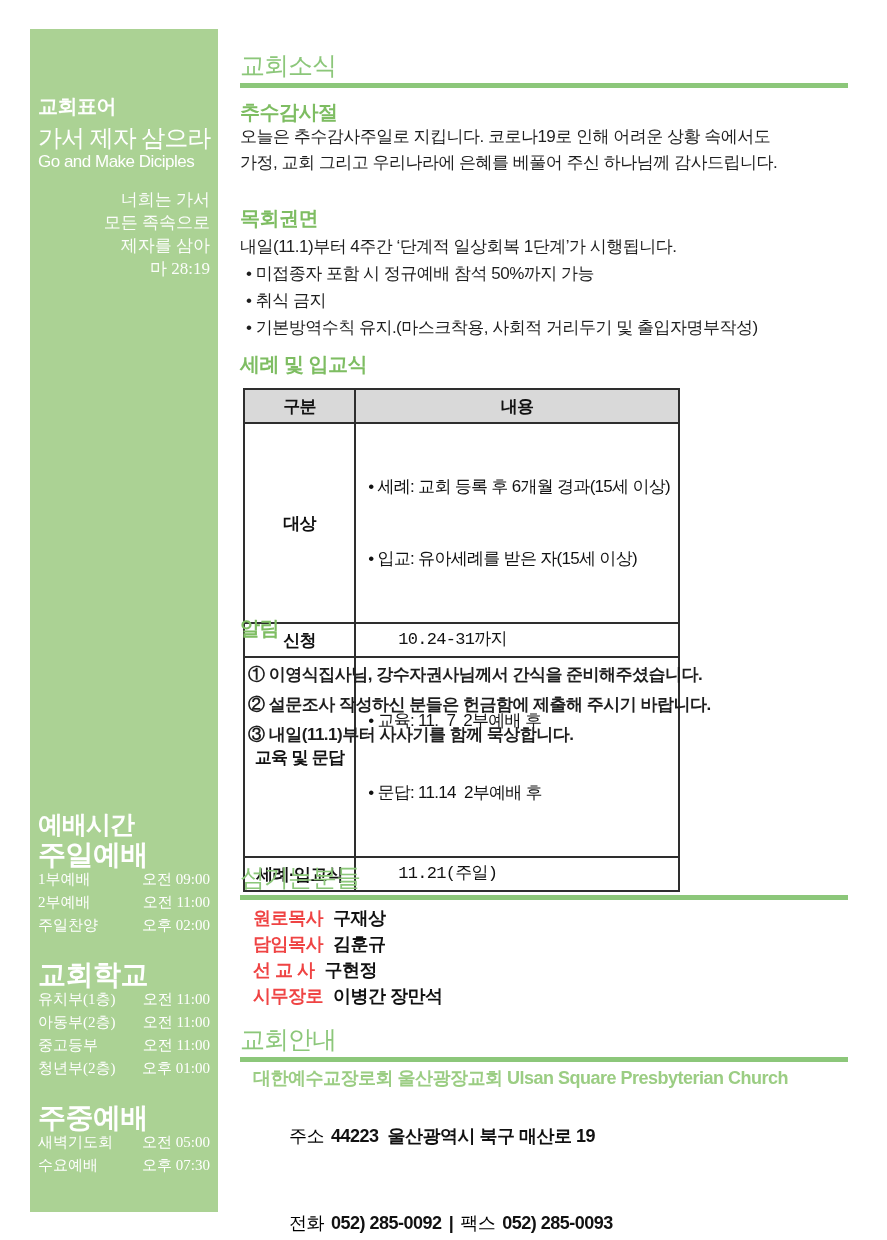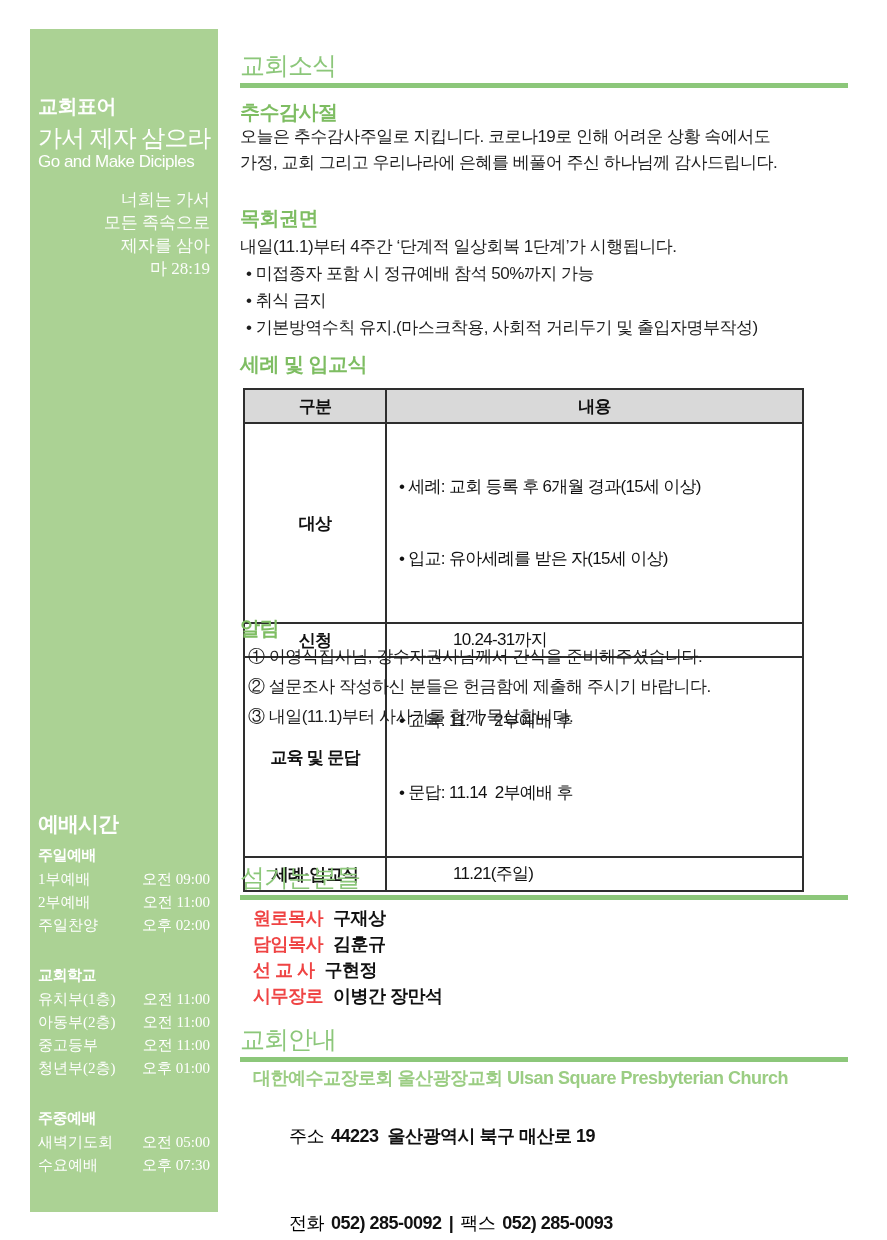--- a/index.html
+++ b/index.html
@@ -45,7 +45,7 @@
   #notice{position:absolute;top:616px;left:0;}
   #notice .notice-list{margin-top:2px;}
 
-  table{border-collapse:collapse;width:561px;font-size:17px;letter-spacing:-0.7px;color:#111;}
+  table{border-collapse:collapse;width:437px;font-size:17px;letter-spacing:-0.7px;color:#111;}
   th,td{border:2px solid #2e2e2e;}
   th{background:#d9d9d9;font-weight:700;height:30px;text-align:center;}
   th.c1,td.label{width:138px;}

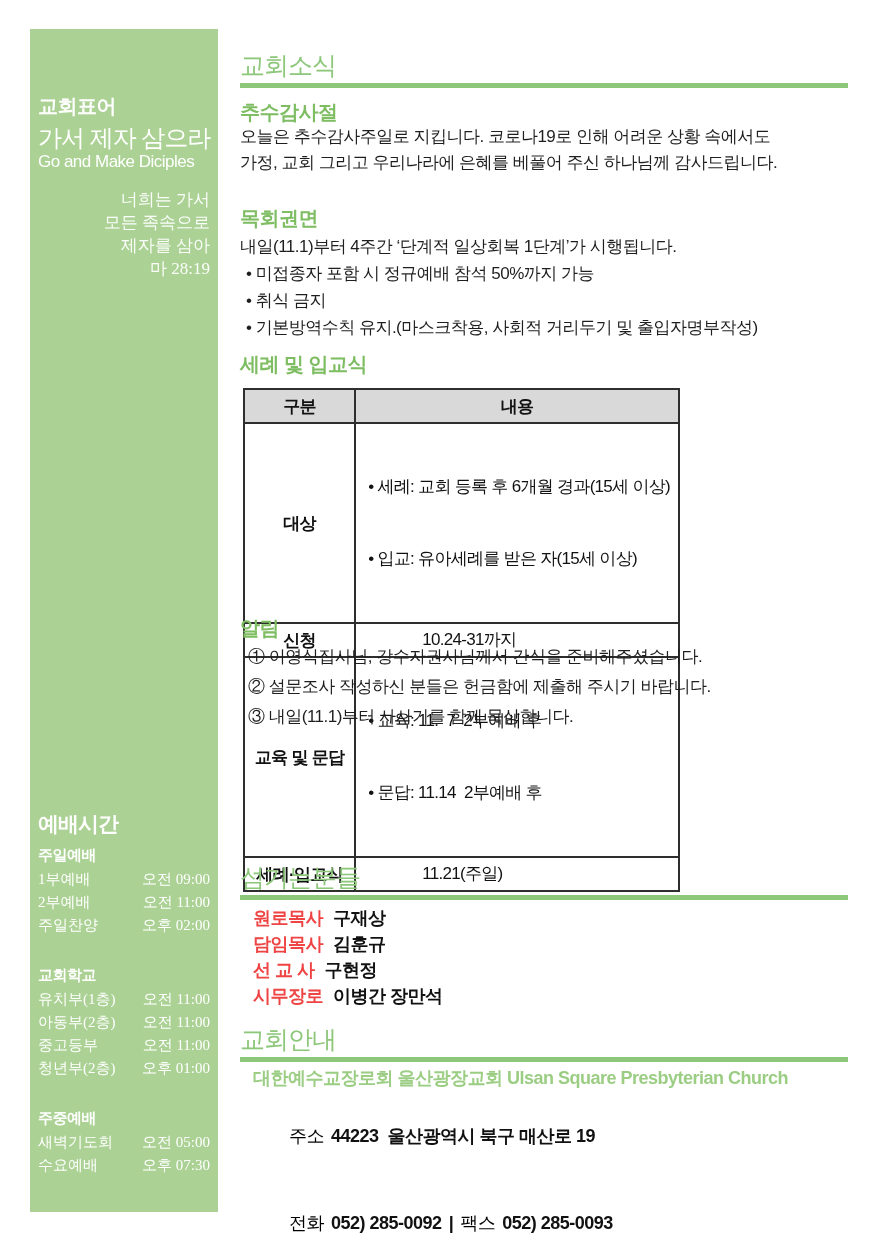--- a/index.html
+++ b/index.html
@@ -51,7 +51,7 @@
   th.c1,td.label{width:138px;}
   td.label{text-align:center;font-weight:700;height:30px;}
   td.content{padding:3px 8px 3px 12px;line-height:24px;white-space:pre;margin-top:47px;}
-  td.content.indent{padding-left:66px;}
+  td.content.indent{padding-left:42px;font-family:Liberation Mono, monospace;}
 
   #staff-list{position:absolute;top:905px;left:0;}
   .staff-row{display:flex;gap:10px;padding-left:13px;font-size:18px;

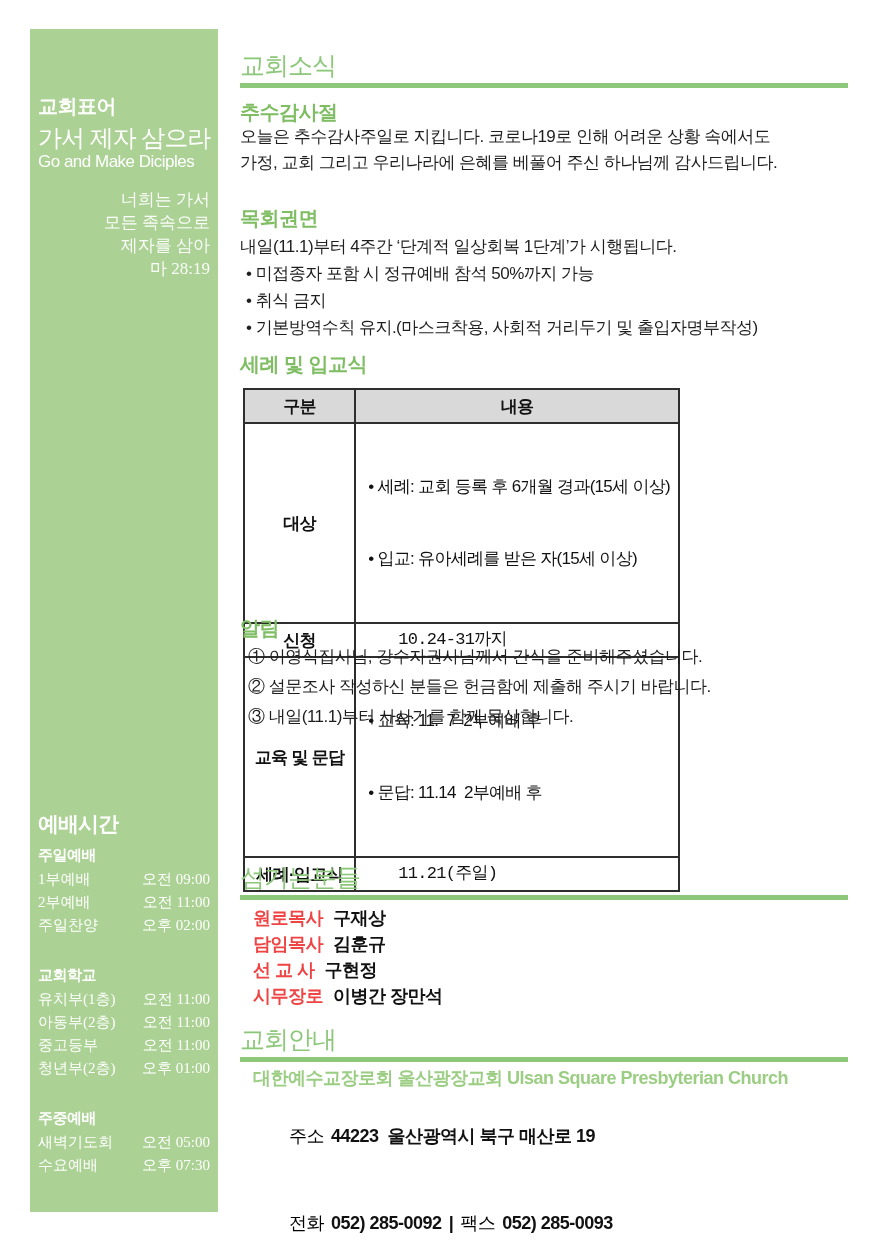--- a/index.html
+++ b/index.html
@@ -43,7 +43,7 @@
   #baptism-heading{position:absolute;top:352px;left:0;}
   #baptism-table{position:absolute;top:388px;left:3px;}
   #notice{position:absolute;top:616px;left:0;}
-  #notice .notice-list{margin-top:2px;}
+  #notice .notice-list{margin-top:20px;font-weight:bold;}
 
   table{border-collapse:collapse;width:437px;font-size:17px;letter-spacing:-0.7px;color:#111;}
   th,td{border:2px solid #2e2e2e;}

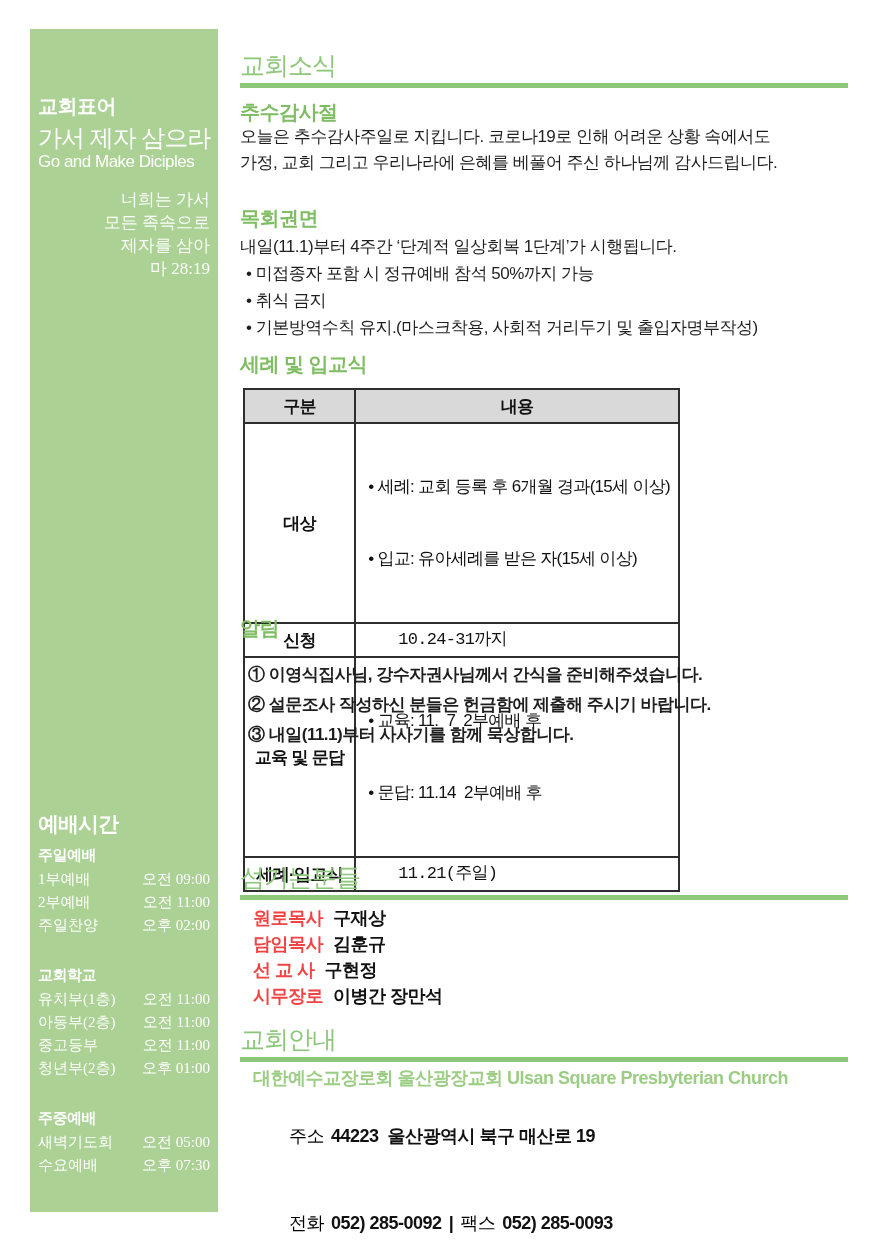--- a/index.html
+++ b/index.html
@@ -16,7 +16,7 @@
   .verse{margin-top:16px;text-align:right;font-family:"Liberation Serif",serif;
          font-size:17px;line-height:23px;color:rgba(255,255,255,0.95);}
   .worship{position:absolute;left:8px;right:8px;top:780px;}
-  .worship-title{font-size:21px;font-weight:700;letter-spacing:-1px;line-height:30px;}
+  .worship-title{font-size:25px;font-weight:700;letter-spacing:-1px;line-height:30px;}
   .worship-group-name{font-size:15px;font-weight:700;letter-spacing:-0.5px;line-height:26px;margin-top:3px;}
   .worship-group{margin-top:0;}
   .worship-group + .worship-group{margin-top:25px;}

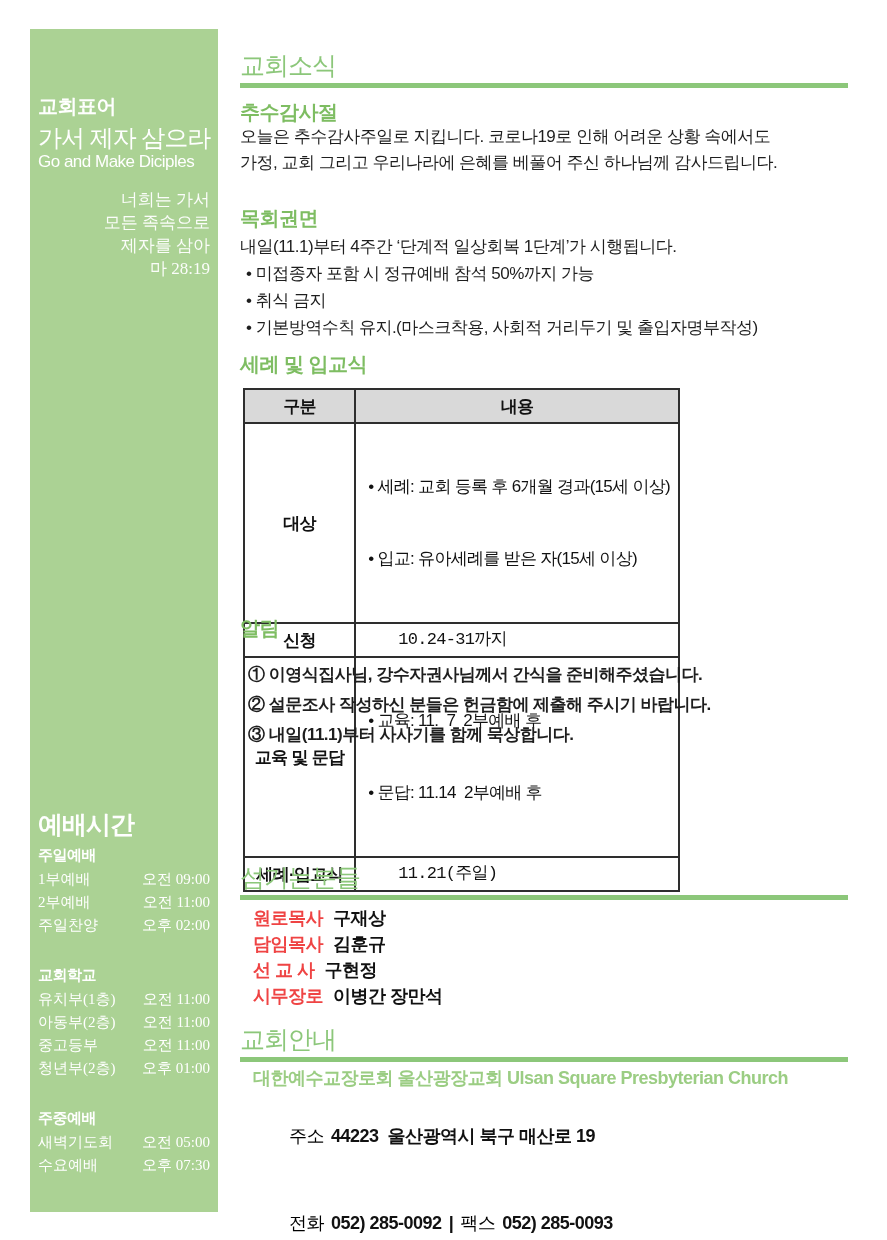--- a/index.html
+++ b/index.html
@@ -17,7 +17,7 @@
          font-size:17px;line-height:23px;color:rgba(255,255,255,0.95);}
   .worship{position:absolute;left:8px;right:8px;top:780px;}
   .worship-title{font-size:25px;font-weight:700;letter-spacing:-1px;line-height:30px;}
-  .worship-group-name{font-size:15px;font-weight:700;letter-spacing:-0.5px;line-height:26px;margin-top:3px;}
+  .worship-group-name{font-size:28px;font-weight:700;letter-spacing:-0.5px;line-height:26px;margin-top:3px;}
   .worship-group{margin-top:0;}
   .worship-group + .worship-group{margin-top:25px;}
   .worship-row{display:flex;justify-content:space-between;

